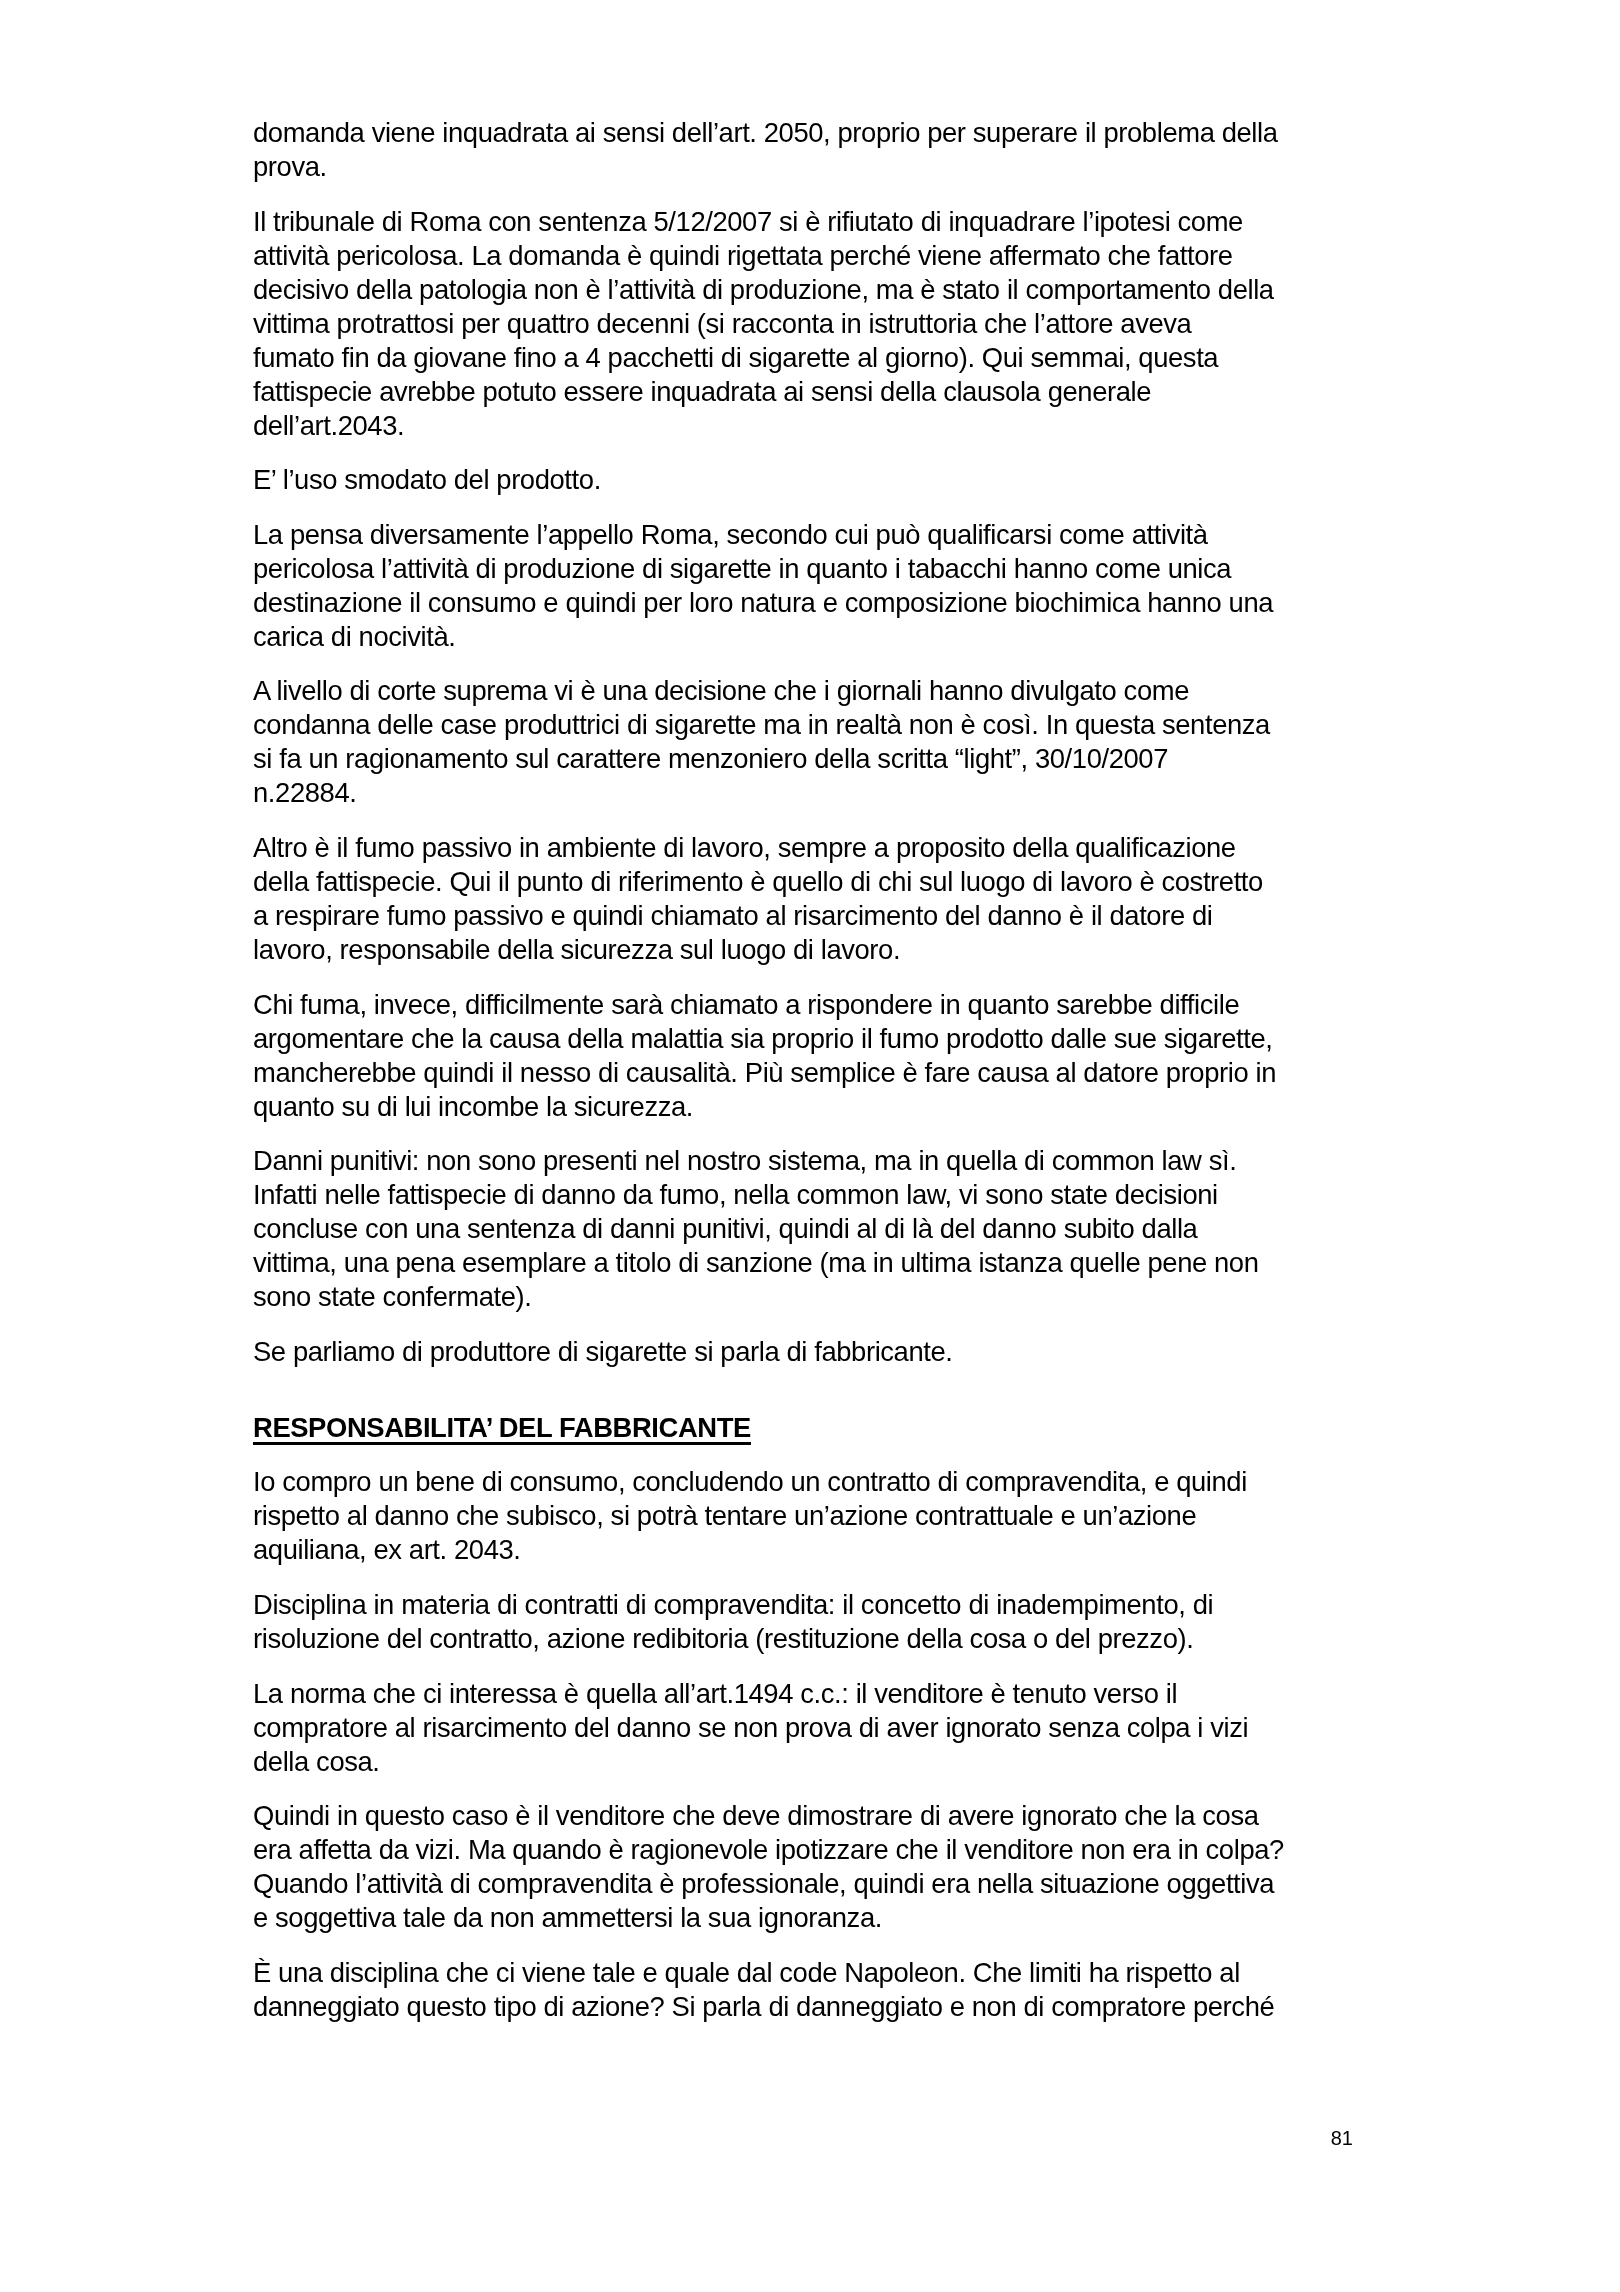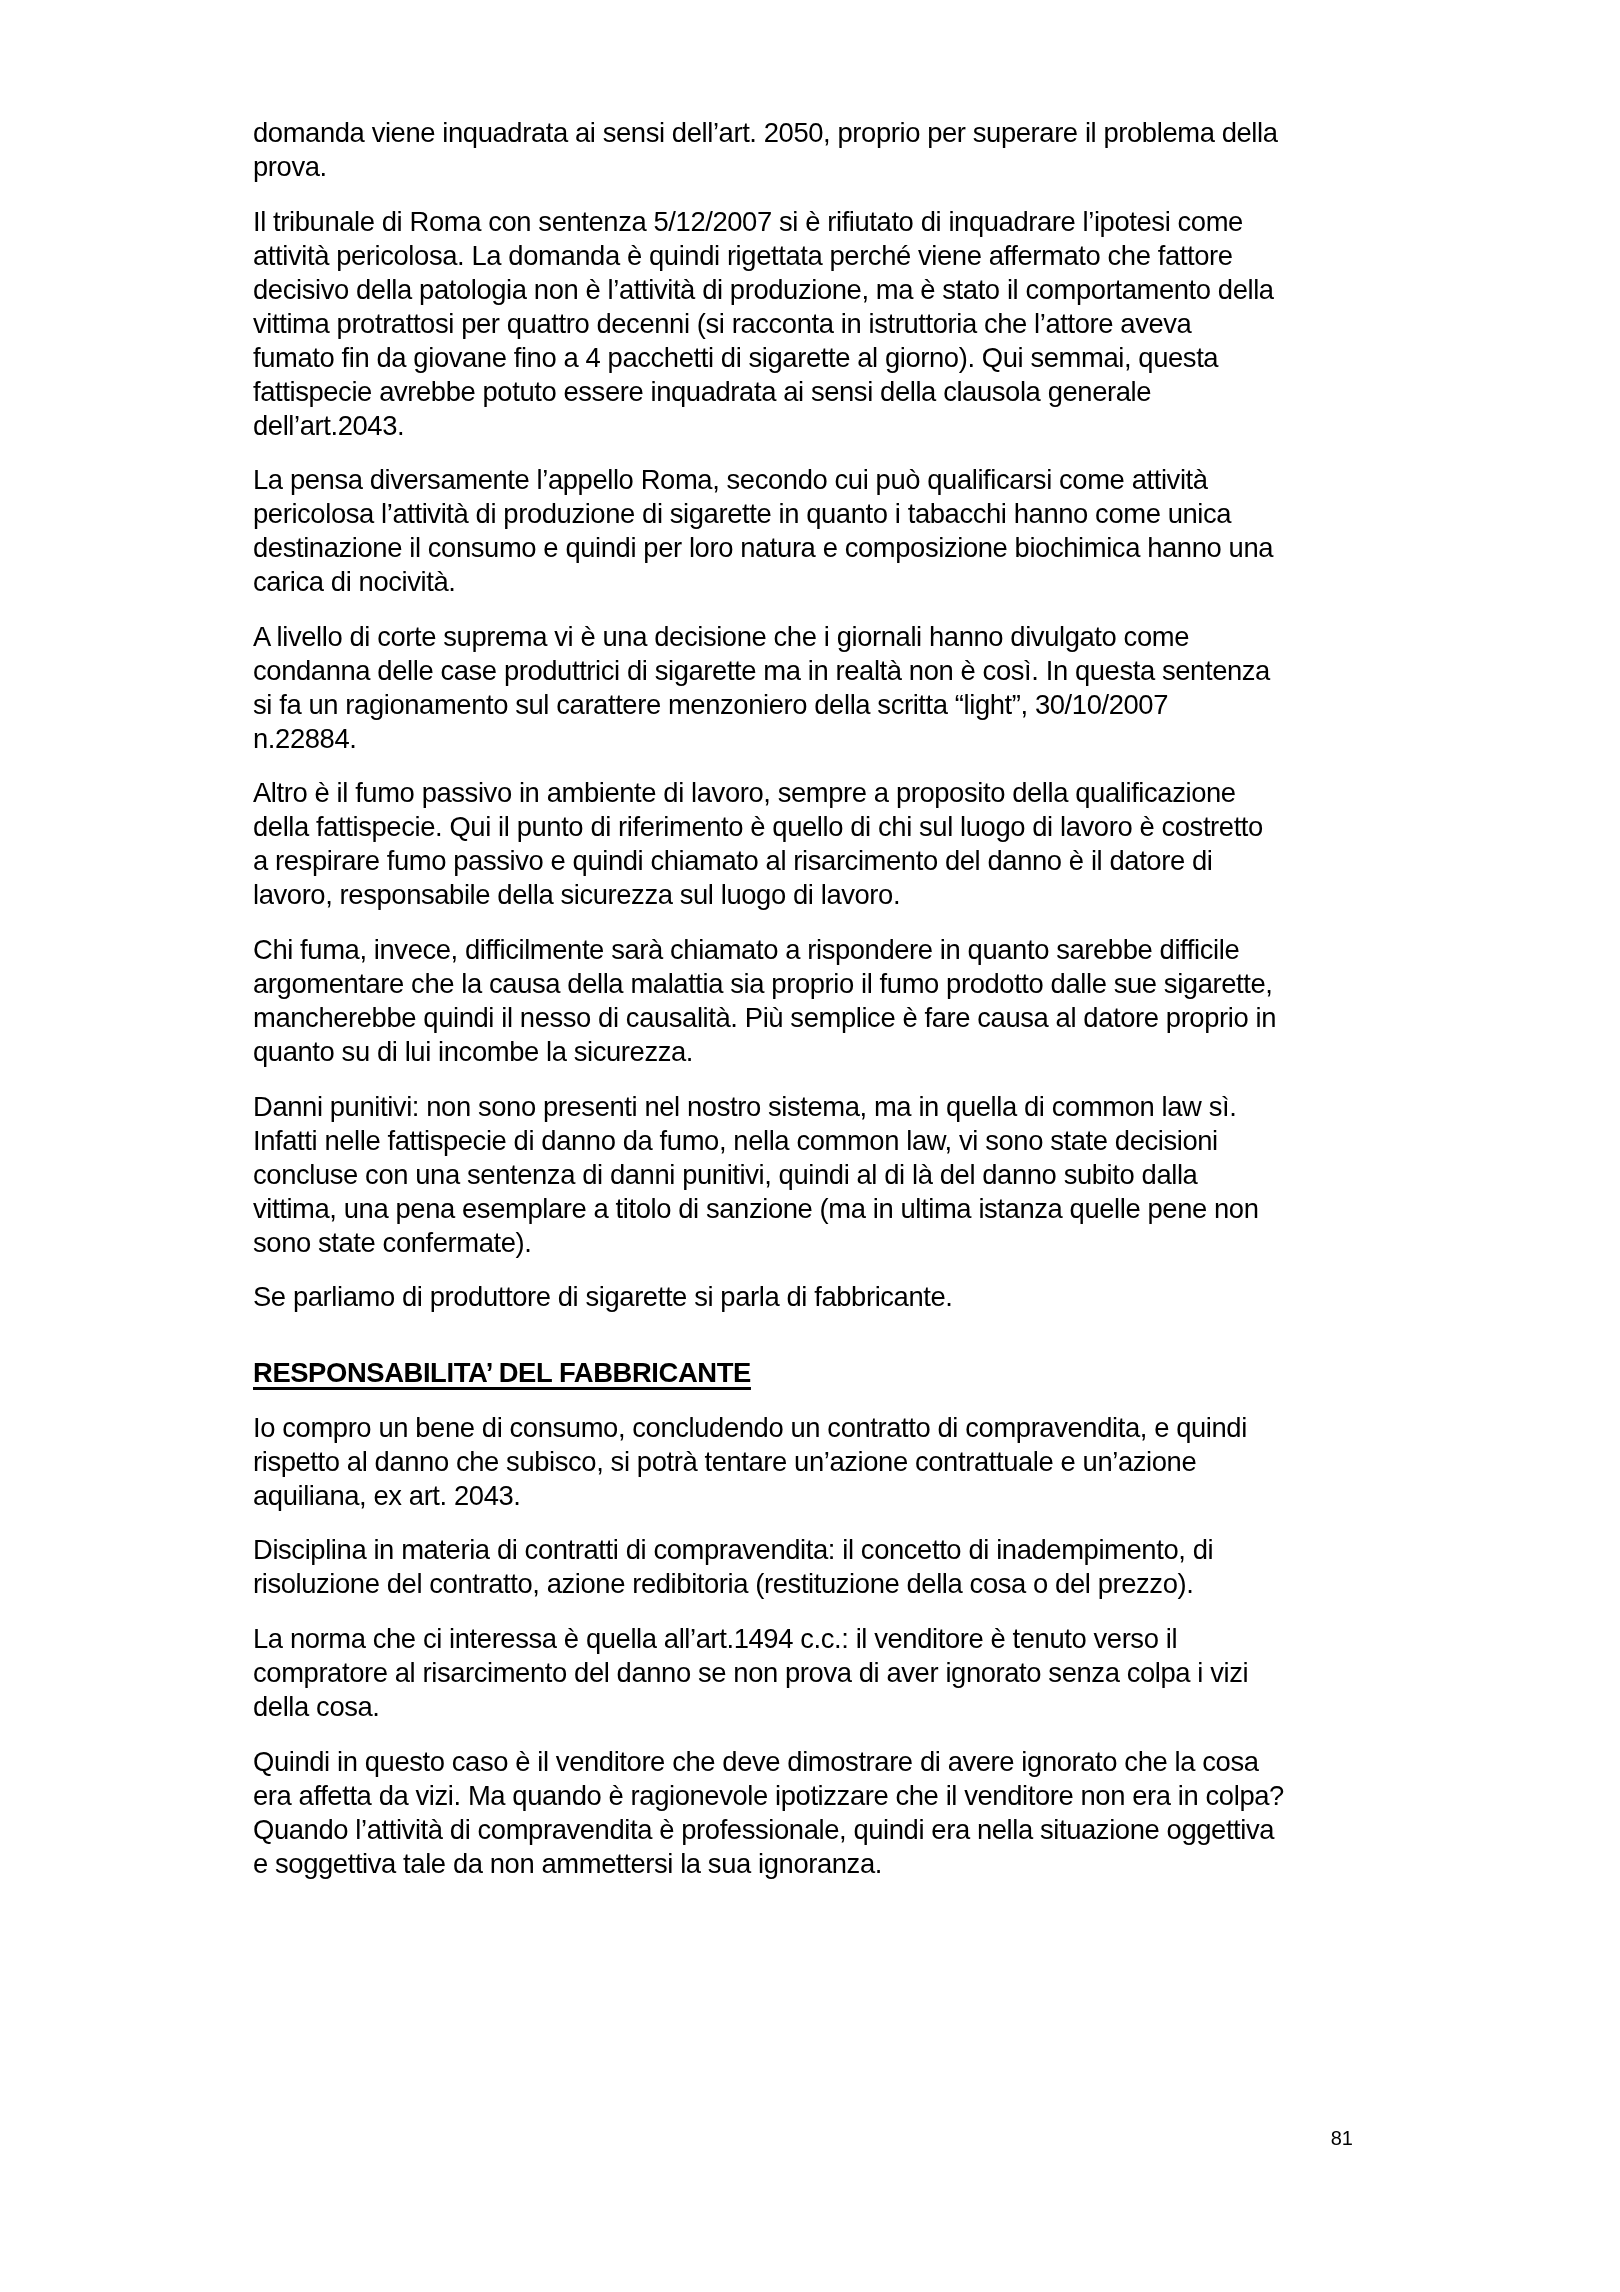--- a/index.html
+++ b/index.html
@@ -58,6 +58,7 @@
 fumato fin da giovane fino a 4 pacchetti di sigarette al giorno). Qui semmai, questa
 fattispecie avrebbe potuto essere inquadrata ai sensi della clausola generale
 dell’art.2043.</p>
+      <p class="para">E’ l’uso smodato del prodotto.</p>
       <p class="para">La pensa diversamente l’appello Roma, secondo cui può qualificarsi come attività
 pericolosa l’attività di produzione di sigarette in quanto i tabacchi hanno come unica
 destinazione il consumo e quindi per loro natura e composizione biochimica hanno una

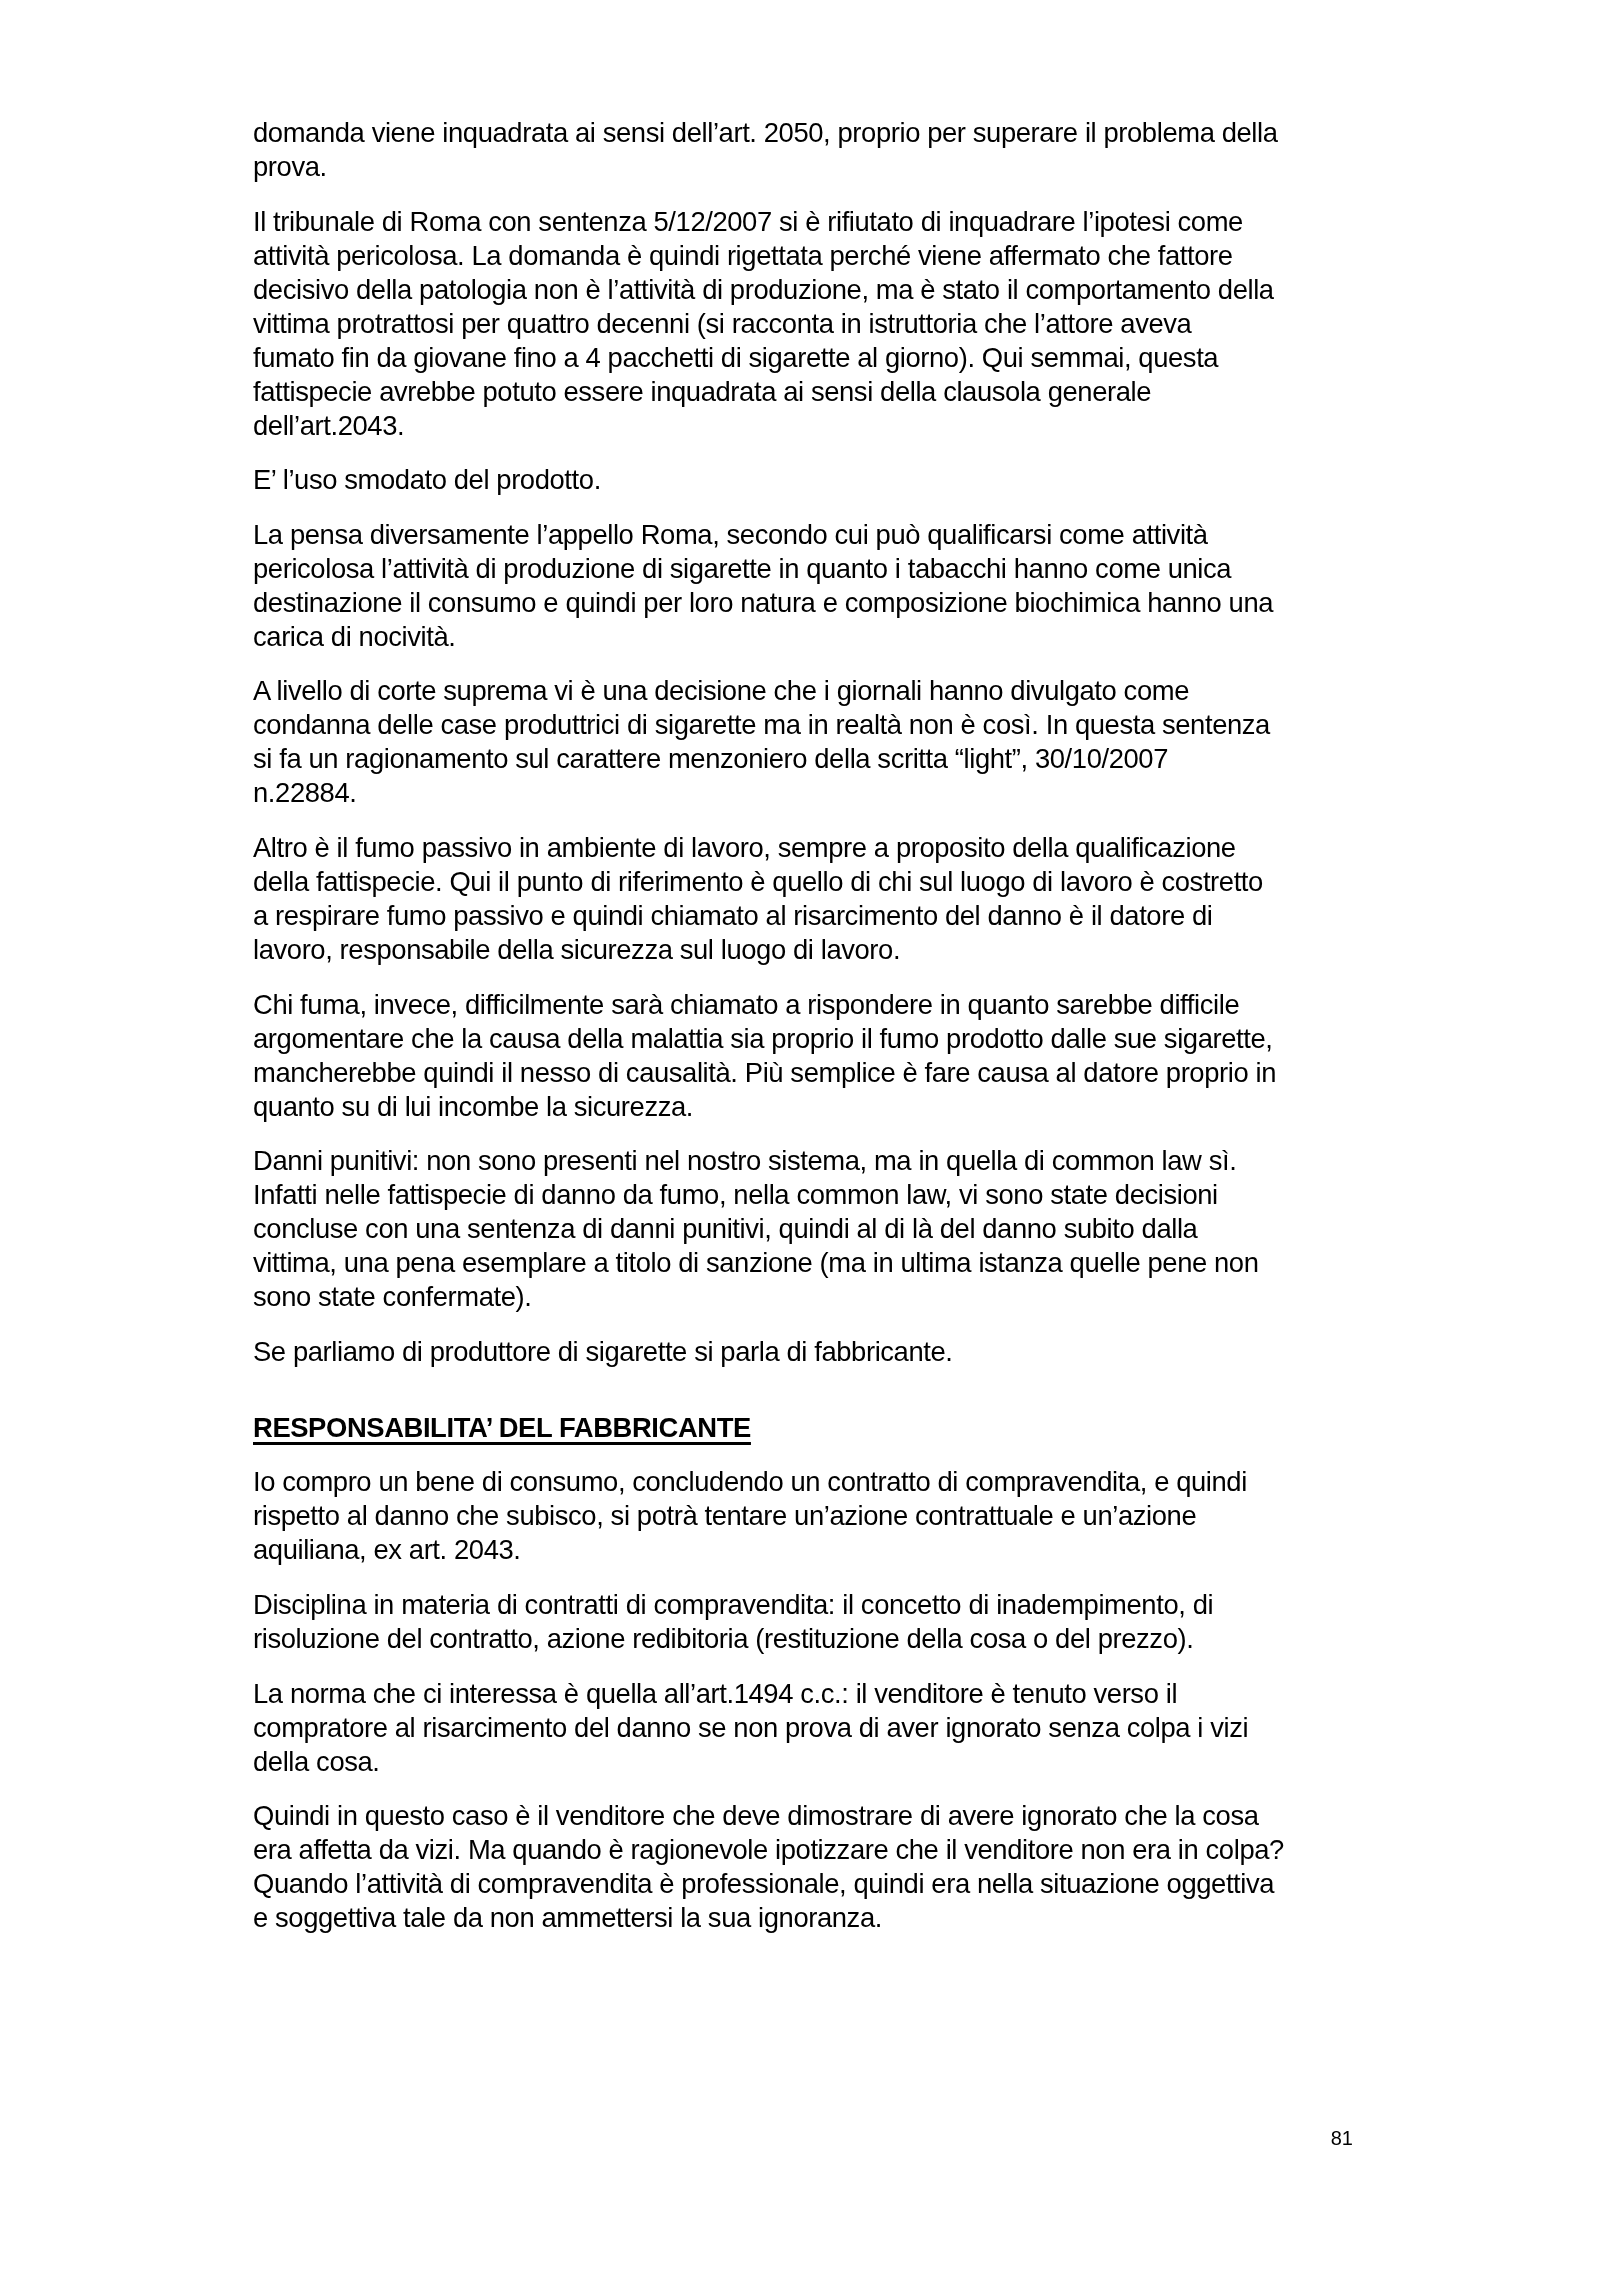--- a/index.html
+++ b/index.html
@@ -94,6 +94,8 @@
 era affetta da vizi. Ma quando è ragionevole ipotizzare che il venditore non era in colpa?
 Quando l’attività di compravendita è professionale, quindi era nella situazione oggettiva
 e soggettiva tale da non ammettersi la sua ignoranza.</p>
+      <p class="para">È una disciplina che ci viene tale e quale dal code Napoleon. Che limiti ha rispetto al
+danneggiato questo tipo di azione? Si parla di danneggiato e non di compratore perché</p>
     </div>
   <div class="page-number">81</div>
 </div>

